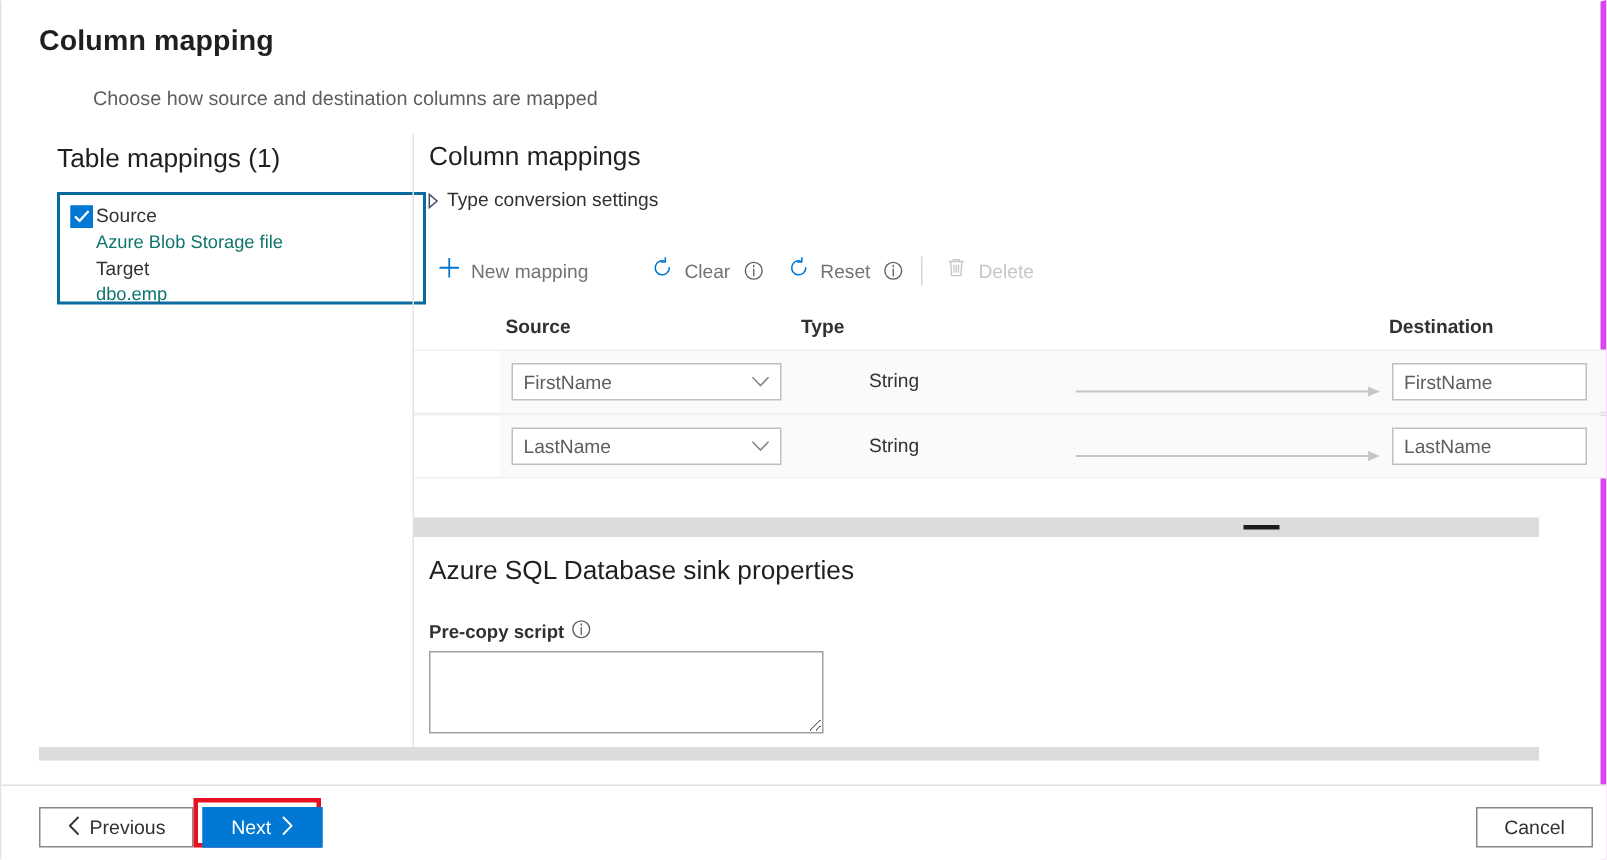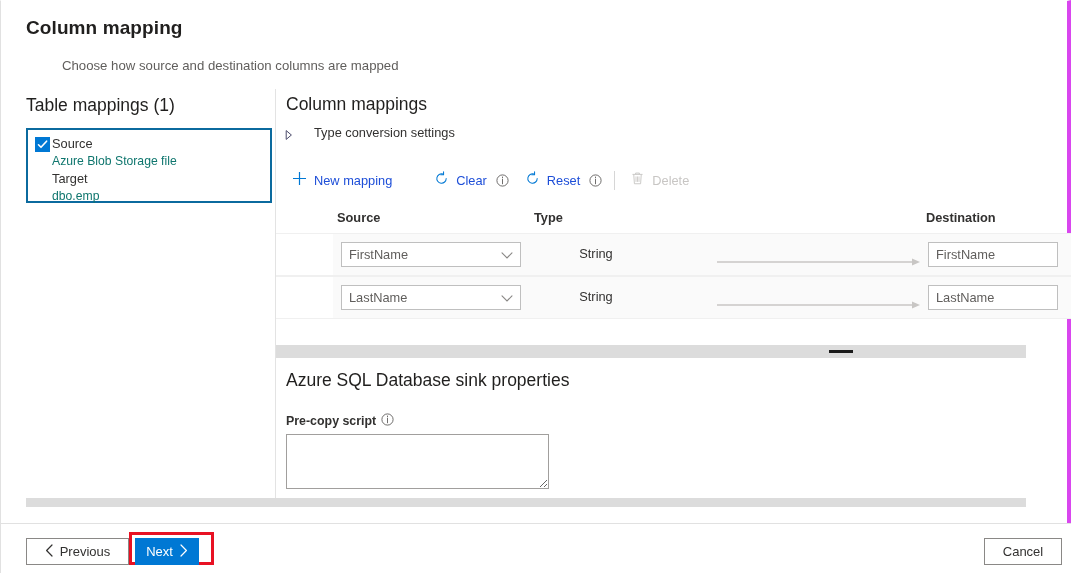--- a/index.html
+++ b/index.html
@@ -48,7 +48,7 @@
   
   .left-panel {
     position: absolute;
-    left: 0;
+    left: 12px;
     top: 88px;
     width: 274px;
     height: 412px;

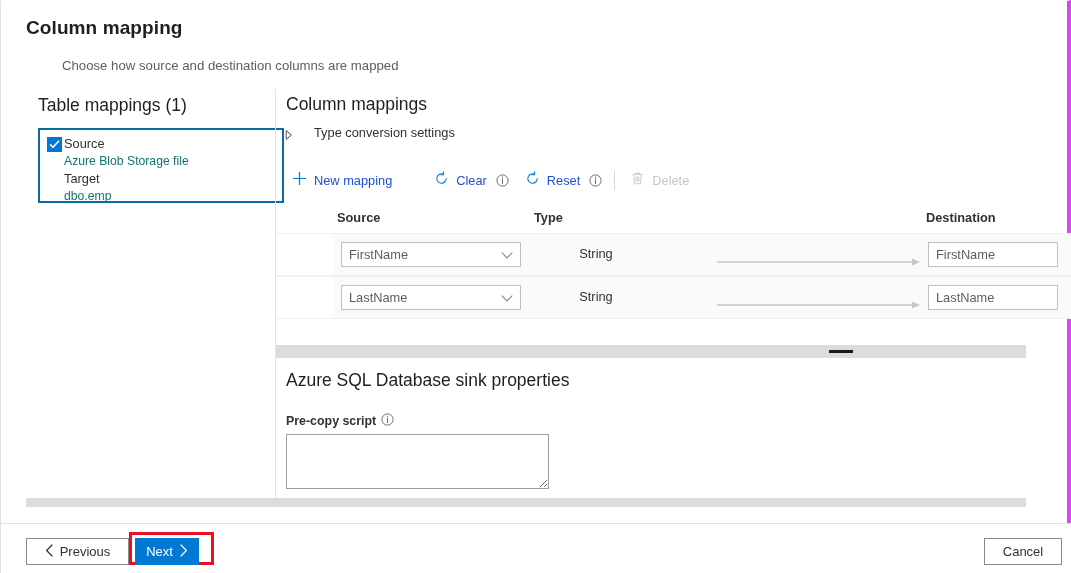--- a/index.html
+++ b/index.html
@@ -128,7 +128,7 @@
     top: 36px;
     display: flex;
     align-items: center;
-    gap: 20px;
+    gap: 4px;
     cursor: pointer;
   }
   .type-conv .caret {

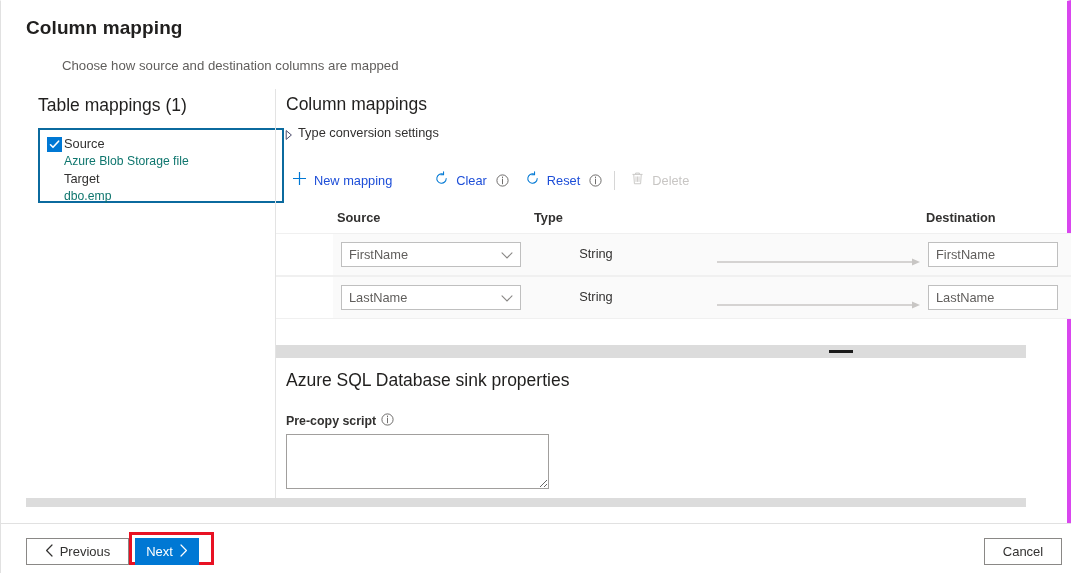--- a/index.html
+++ b/index.html
@@ -159,7 +159,7 @@
     border: none;
     font-family: "Liberation Sans", sans-serif;
     font-size: 12.8px;
-    color: #1d4ed8;
+    color: #737373;
     cursor: pointer;
     white-space: nowrap;
   }

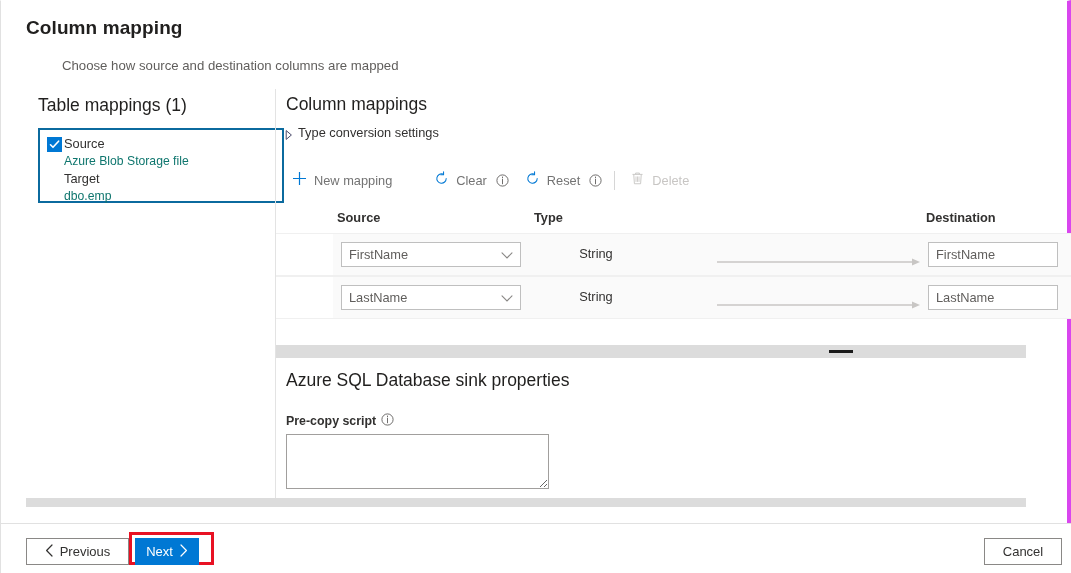--- a/index.html
+++ b/index.html
@@ -377,7 +377,7 @@
     position: absolute;
     left: 3px;
     top: 3px;
-    width: 64px;
+    width: 80px;
     height: 27px;
     background: #0078d4;
     border: 1px solid #0078d4;

